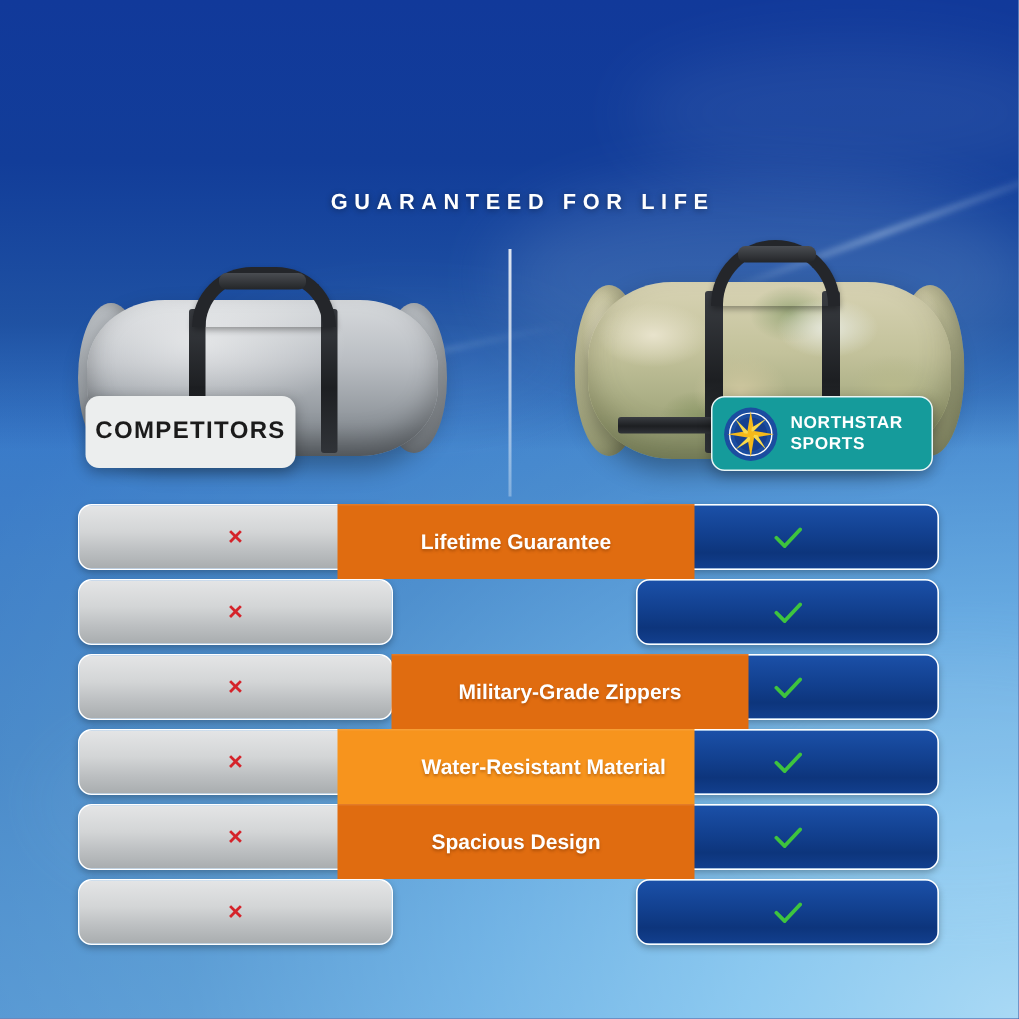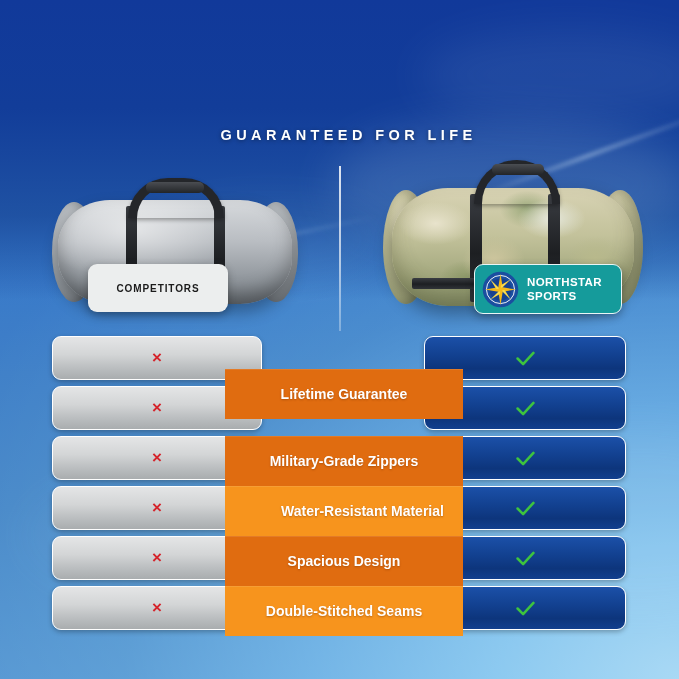--- a/index.html
+++ b/index.html
@@ -151,12 +151,12 @@
 
   
   .label-competitors {
-    position: absolute; left: 88px; top: 264px;
+    position: absolute; left: 57px; top: 264px;
     width: 140px; height: 48px;
     background: #eceeee;
     border-radius: 9px;
     display: flex; align-items: center; justify-content: center;
-    font-size: 10px; font-weight: bold; letter-spacing: 0.9px;
+    font-size: 16px; font-weight: bold; letter-spacing: 0.9px;
     color: #1b1b1b;
     box-shadow: 0 3px 9px rgba(0,0,0,0.30);
   }

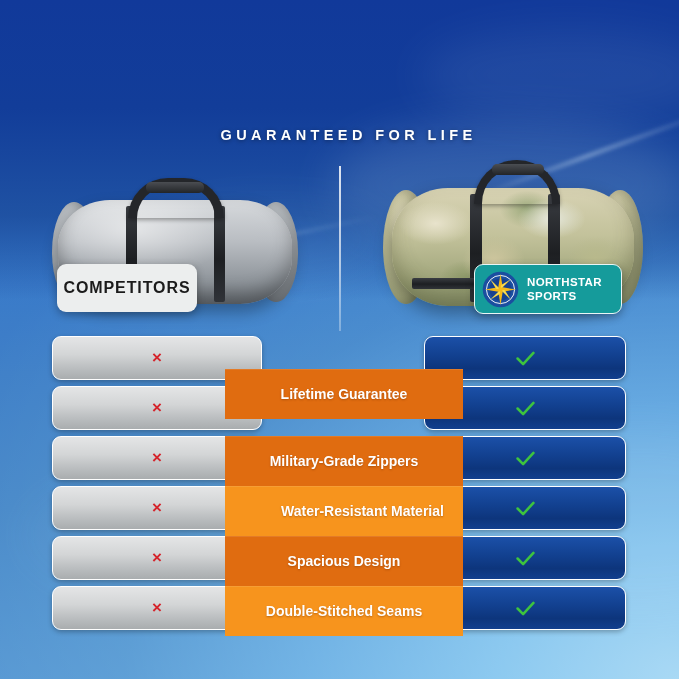--- a/index.html
+++ b/index.html
@@ -348,7 +348,7 @@
     </div>
 
     <div class="band">
-      <div class="band-row dark" style="top:0px;margin-top:33px;">Lifetime Guarantee</div>
+      <div class="band-row dark" style="top:0px;">Lifetime Guarantee</div>
       <div class="band-row dark" style="top:100px;">Military-Grade Zippers</div>
       <div class="band-row light" style="top:150px;padding-left:37px;">Water-Resistant Material</div>
       <div class="band-row dark" style="top:200px;">Spacious Design</div>

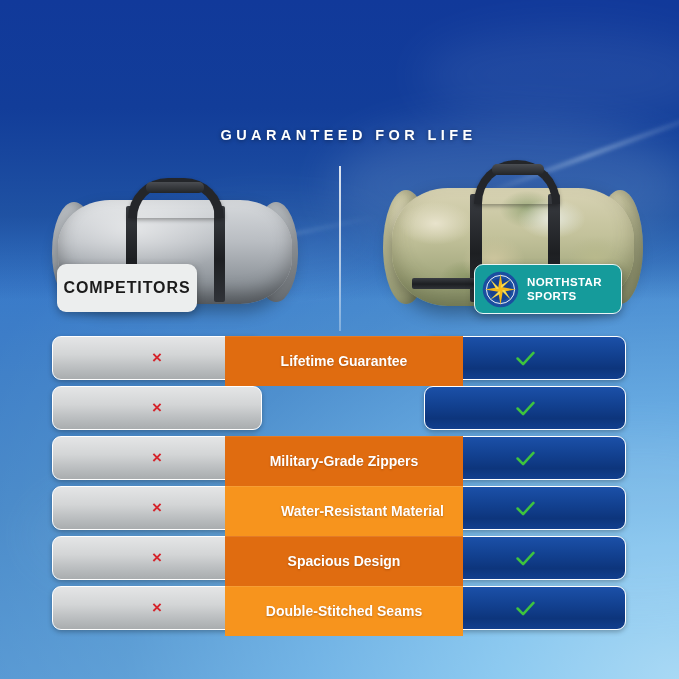--- a/index.html
+++ b/index.html
@@ -349,7 +349,7 @@
 
     <div class="band">
       <div class="band-row dark" style="top:0px;">Lifetime Guarantee</div>
-      <div class="band-row dark" style="top:100px;">Military-Grade Zippers</div>
+      <div class="band-row dark" style="top:100px;margin-left:36px;">Military-Grade Zippers</div>
       <div class="band-row light" style="top:150px;padding-left:37px;">Water-Resistant Material</div>
       <div class="band-row dark" style="top:200px;">Spacious Design</div>
       <div class="band-row light" style="top:250px;">Double-Stitched Seams</div>

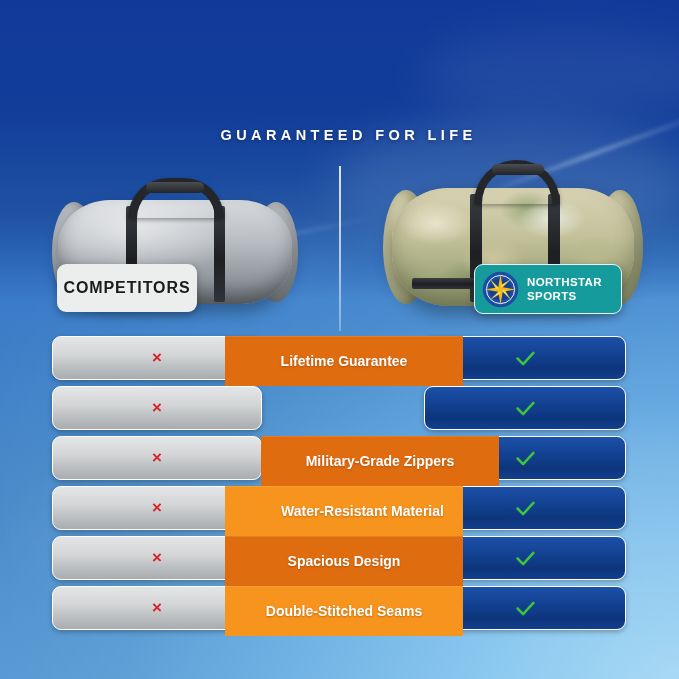--- a/index.html
+++ b/index.html
@@ -352,7 +352,6 @@
       <div class="band-row dark" style="top:100px;margin-left:36px;">Military-Grade Zippers</div>
       <div class="band-row light" style="top:150px;padding-left:37px;">Water-Resistant Material</div>
       <div class="band-row dark" style="top:200px;">Spacious Design</div>
-      <div class="band-row light" style="top:250px;">Double-Stitched Seams</div>
     </div>
 
   </div>

